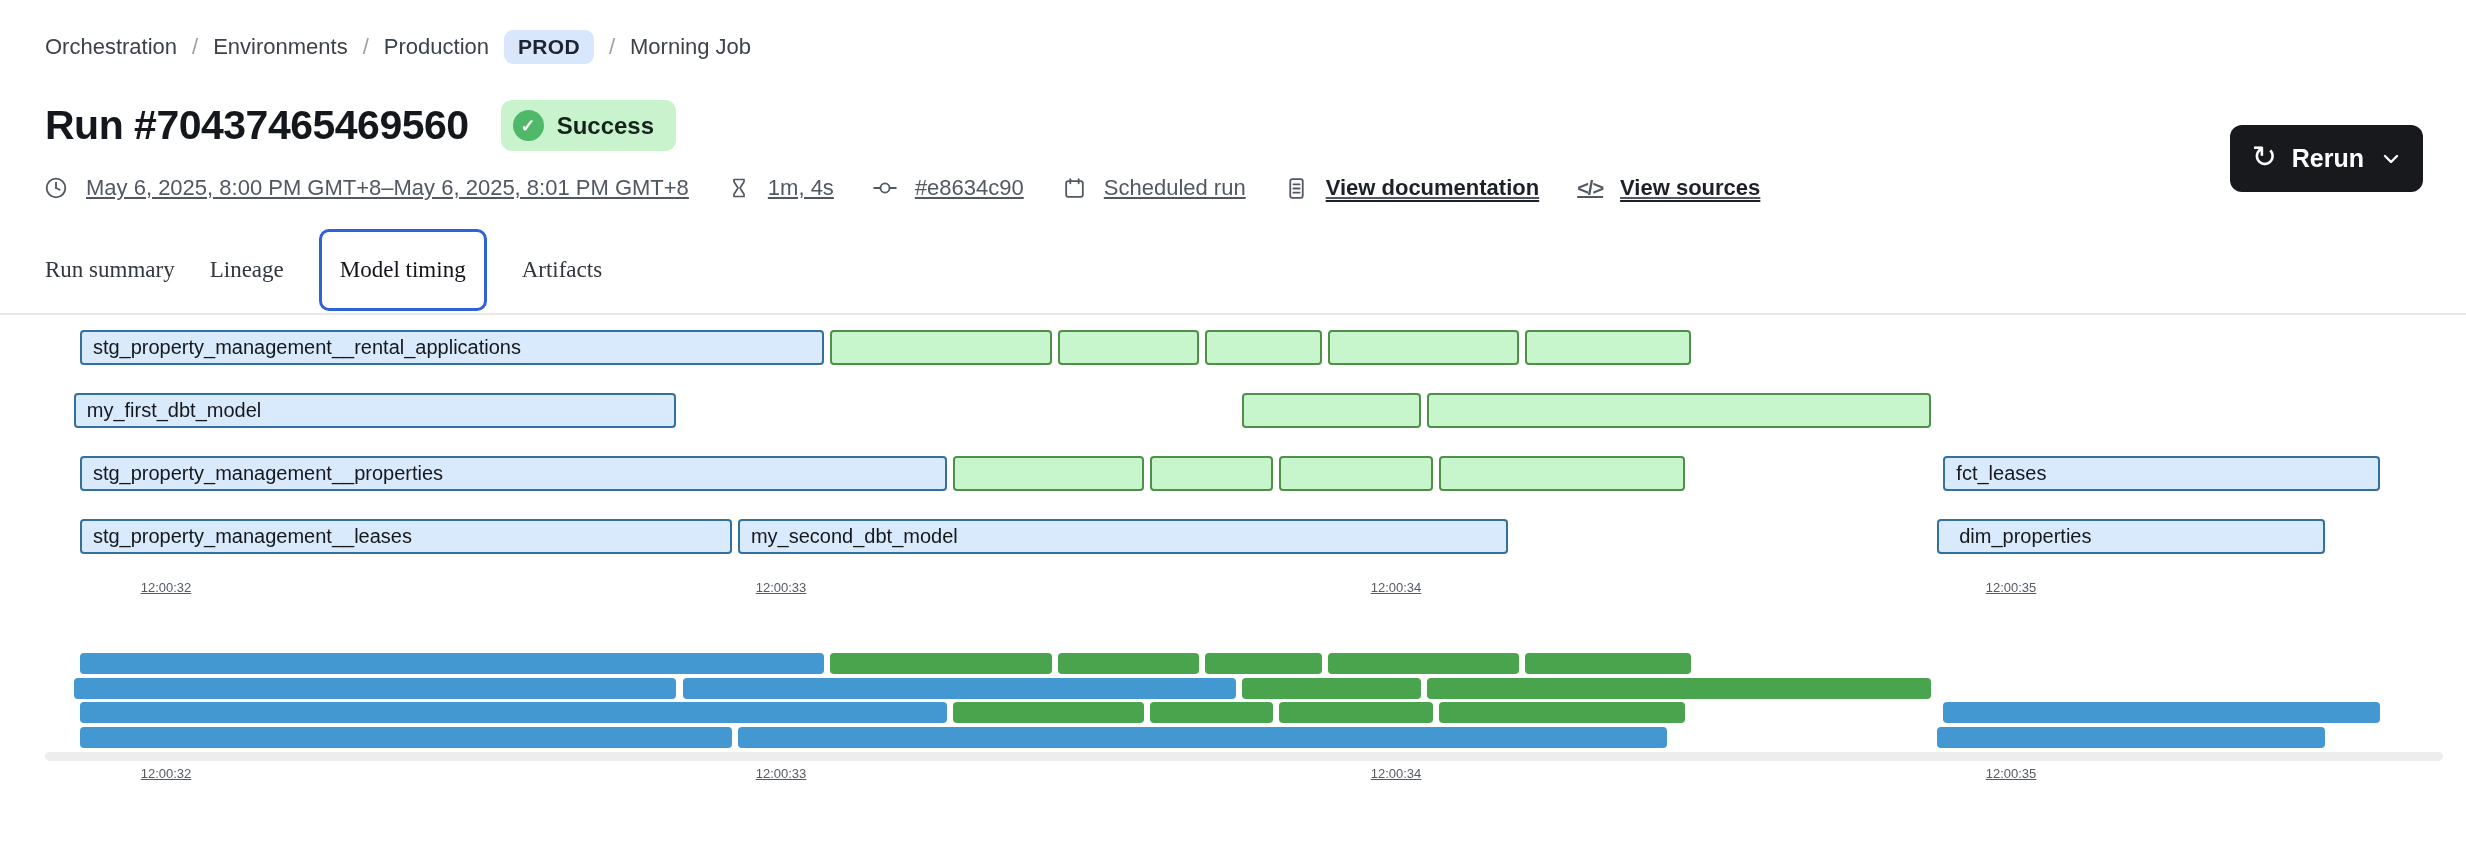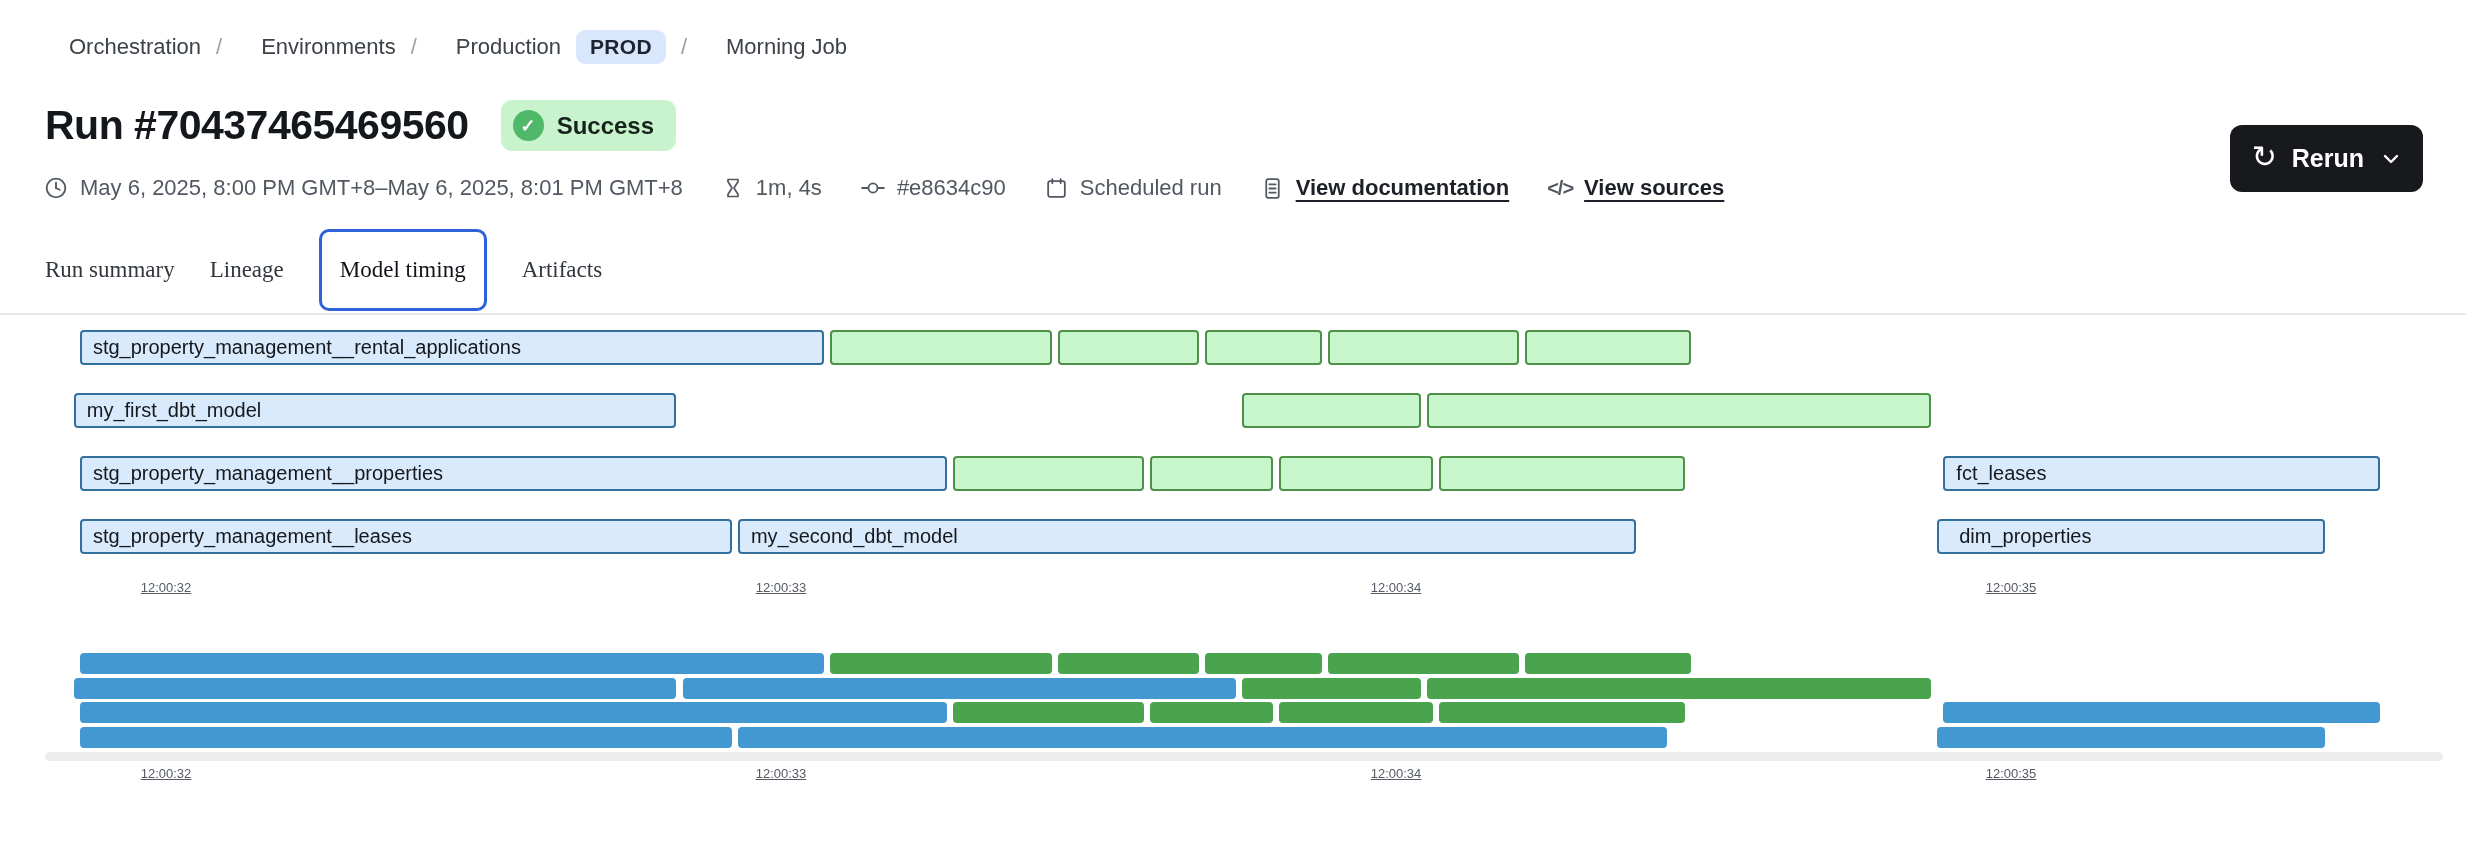--- a/index.html
+++ b/index.html
@@ -15,7 +15,7 @@
     padding:30px 0 0 45px; display:flex; align-items:center; gap:15px;
     font-size:22px; color:var(--text_breadcrumb);
   }
-  .bc-item { cursor:pointer;margin-left:24px; }
+  .bc-item { cursor:pointer; }
   .bc-sep { color:#9aa0a6; }
   .env-badge {
     background:var(--prod_bg); color:#1d2330; font-weight:700; font-size:21px;

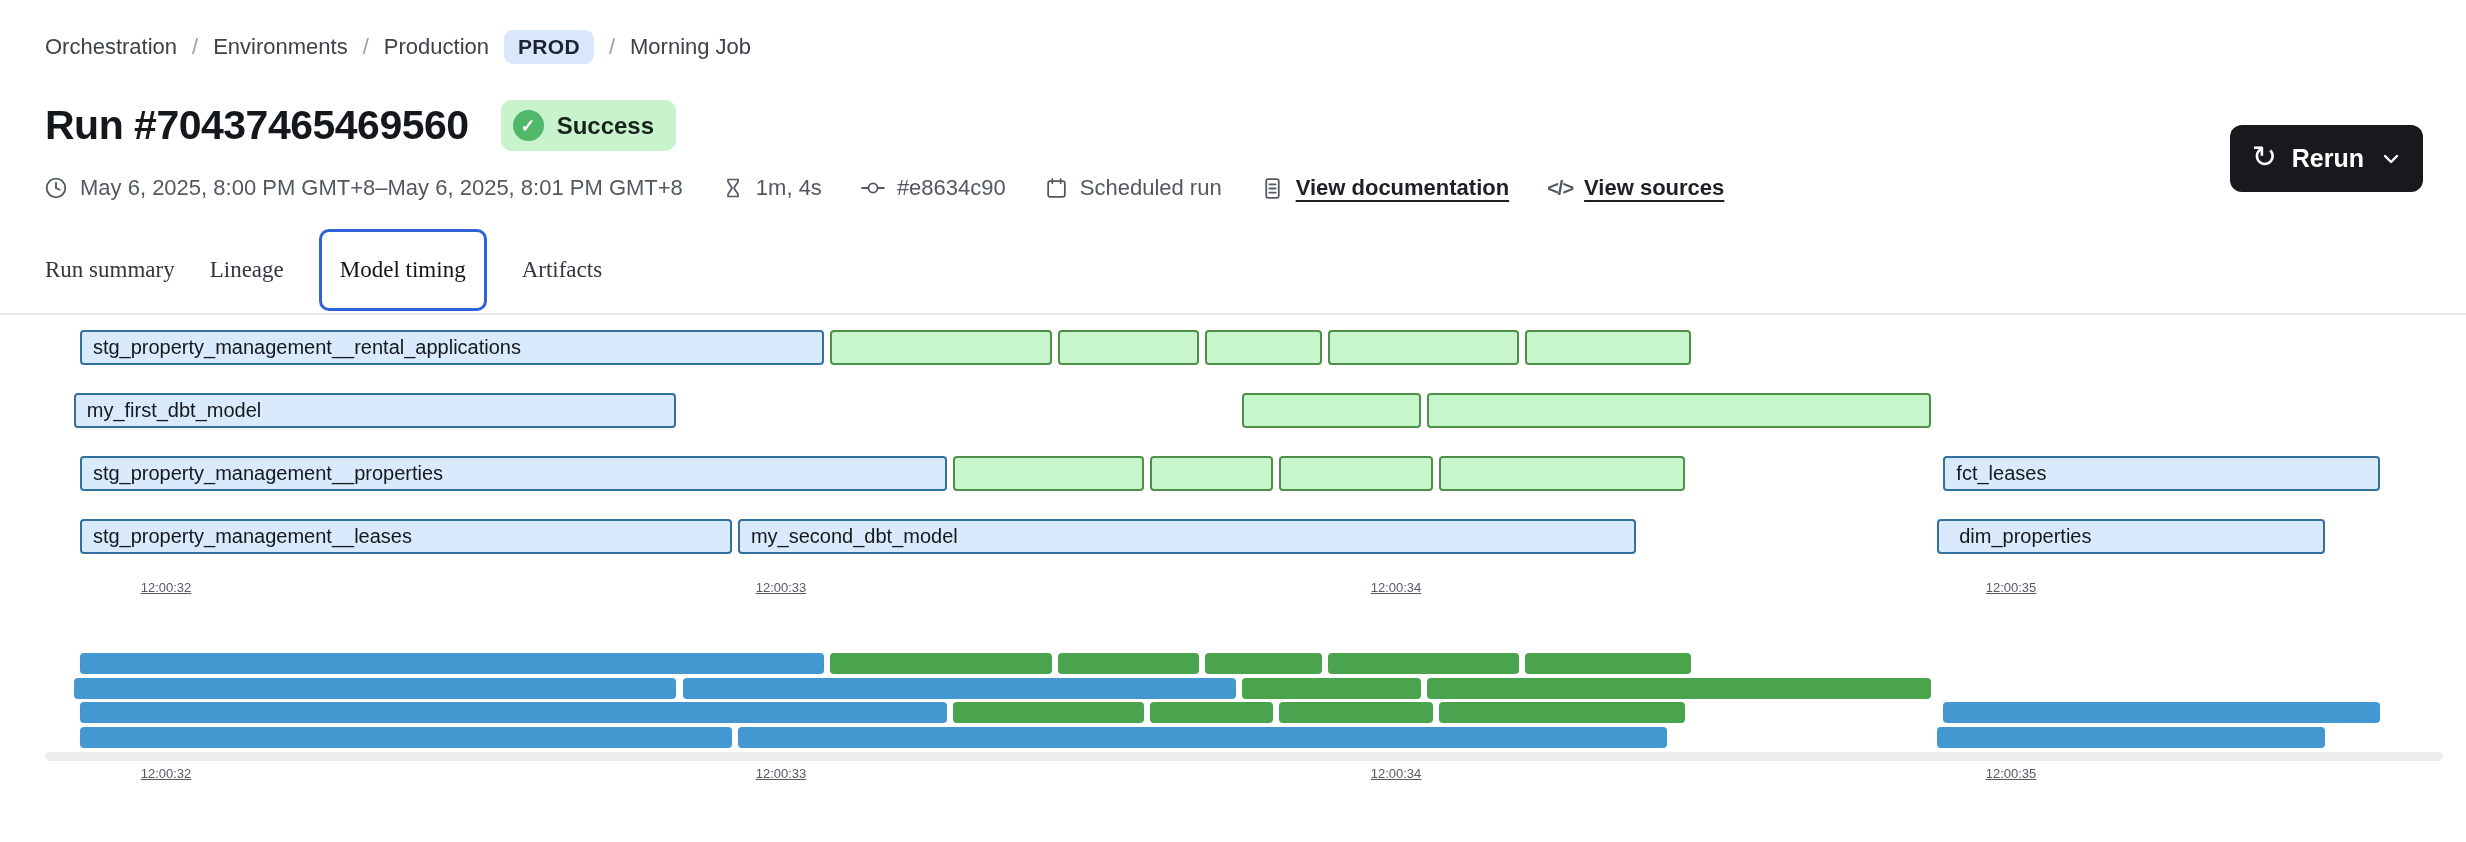--- a/index.html
+++ b/index.html
@@ -50,7 +50,7 @@
     margin:24px 0 0 43px; display:flex; align-items:center; gap:38px;
     font-size:22px; color:var(--text_secondary);
   }
-  .meta-item { display:flex; align-items:center; gap:11px; white-space:nowrap; }
+  .meta-item { display:flex; align-items:center; gap:17px; white-space:nowrap;text-decoration:underline; }
   .meta-item svg { display:block; }
   .meta-link { color:#1d2127; font-weight:600; text-decoration:underline; text-underline-offset:5px; text-decoration-thickness:2px; cursor:pointer; }
   .code-glyph { font-size:20px; font-weight:600; letter-spacing:-1px; }

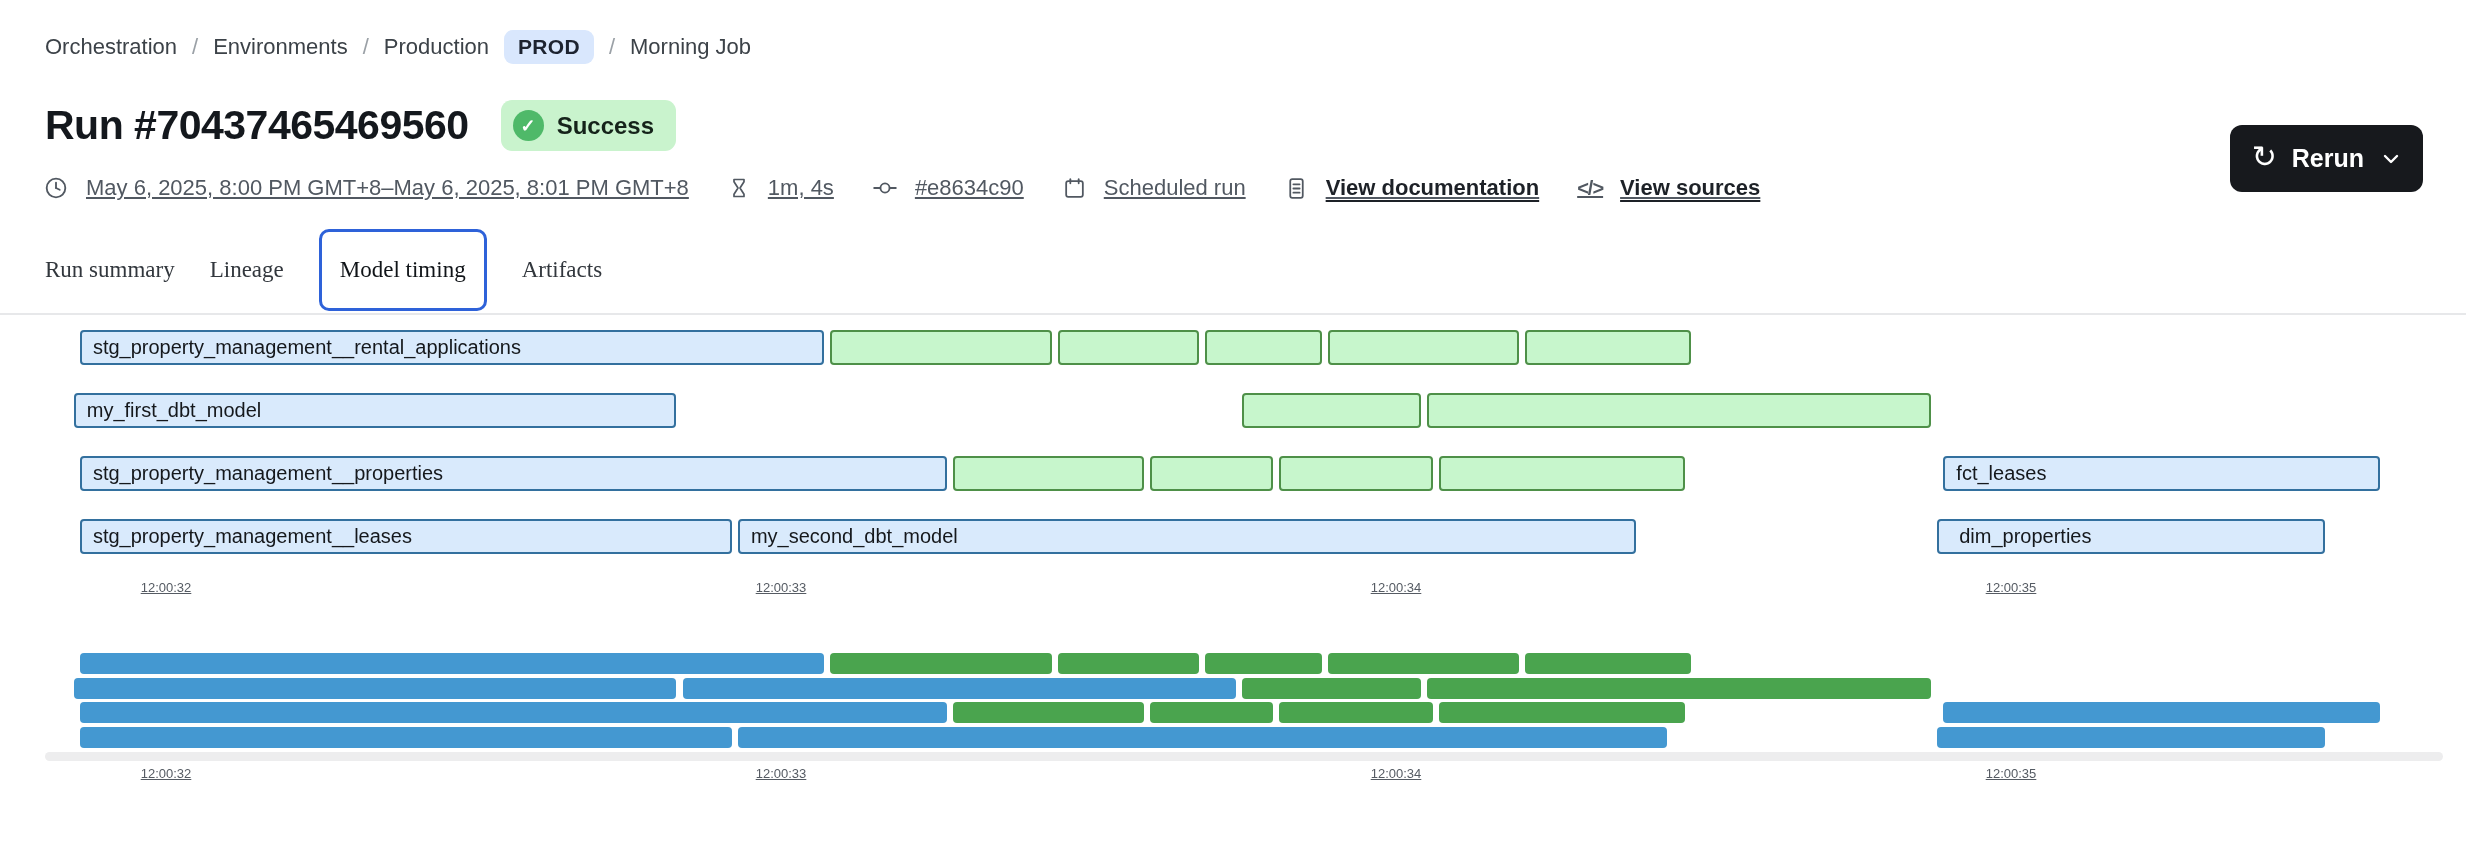--- a/index.html
+++ b/index.html
@@ -204,7 +204,7 @@
       <div class="mini-bar blue" style="left: 1943.35px; width: 436.65px; top: 702px; height: 21px;"></div>
       <div class="main-bar blue" style="left: 79.9px; width: 651.9px; top: 519px; height: 35px;">stg_property_management__leases</div>
       <div class="mini-bar blue" style="left: 79.9px; width: 651.9px; top: 726.5px; height: 21px;"></div>
-      <div class="main-bar blue" style="left: 737.95px; width: 898px; top: 519px; height: 35px;">my_second_dbt_model</div>
+      <div class="main-bar blue" style="left: 737.95px; width: 770px; top: 519px; height: 35px;">my_second_dbt_model</div>
       <div class="mini-bar blue" style="left: 737.95px; width: 928.65px; top: 726.5px; height: 21px;"></div>
       <div class="main-bar blue" style="left: 1937.2px; width: 387.45px; top: 519px; height: 35px; padding-left: 20px;">dim_properties</div>
       <div class="mini-bar blue" style="left: 1937.2px; width: 387.45px; top: 726.5px; height: 21px;"></div>

